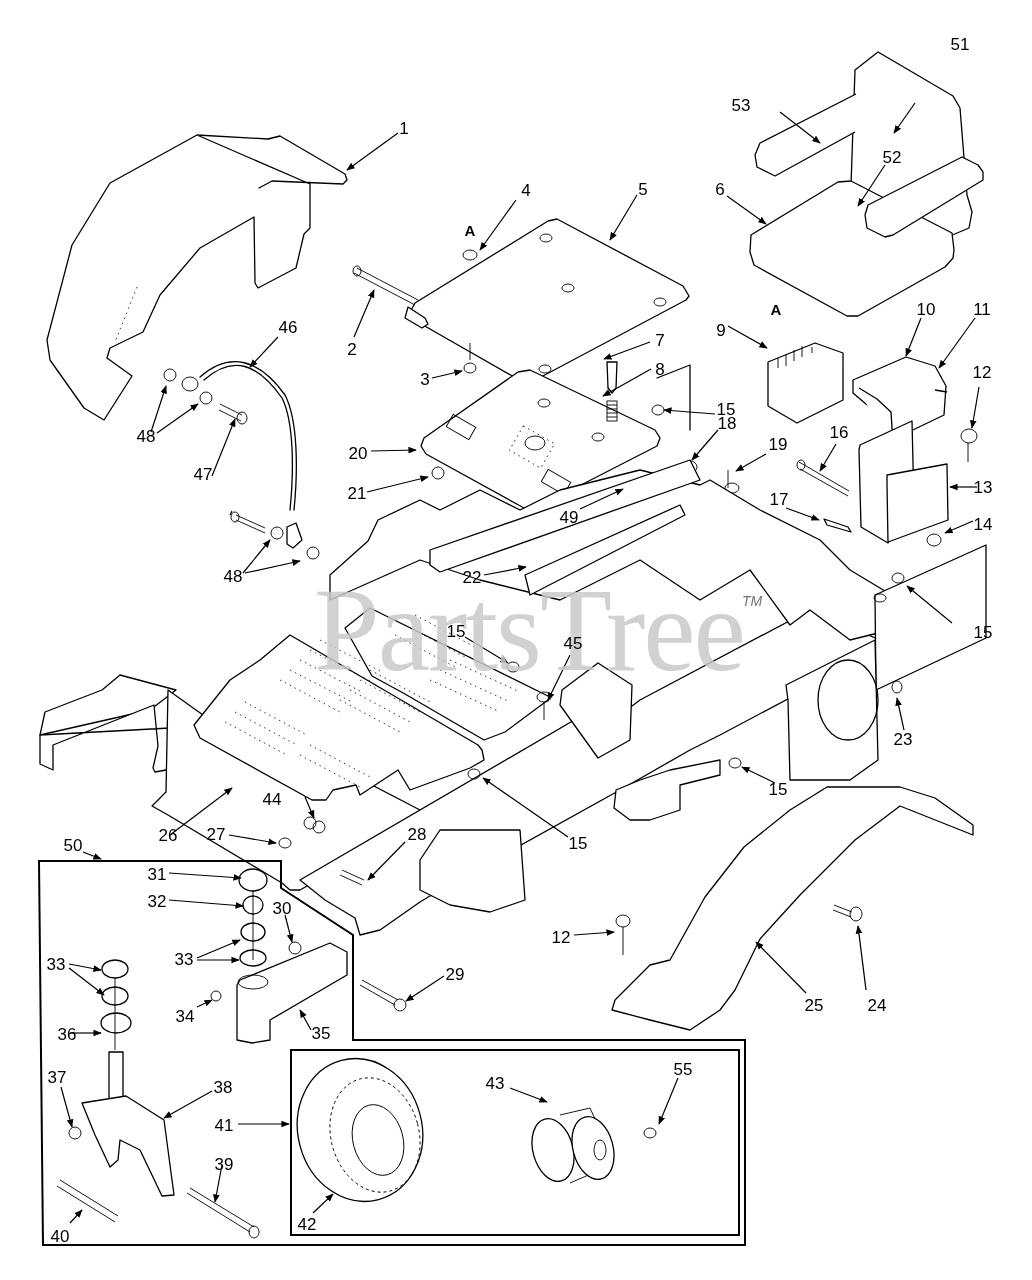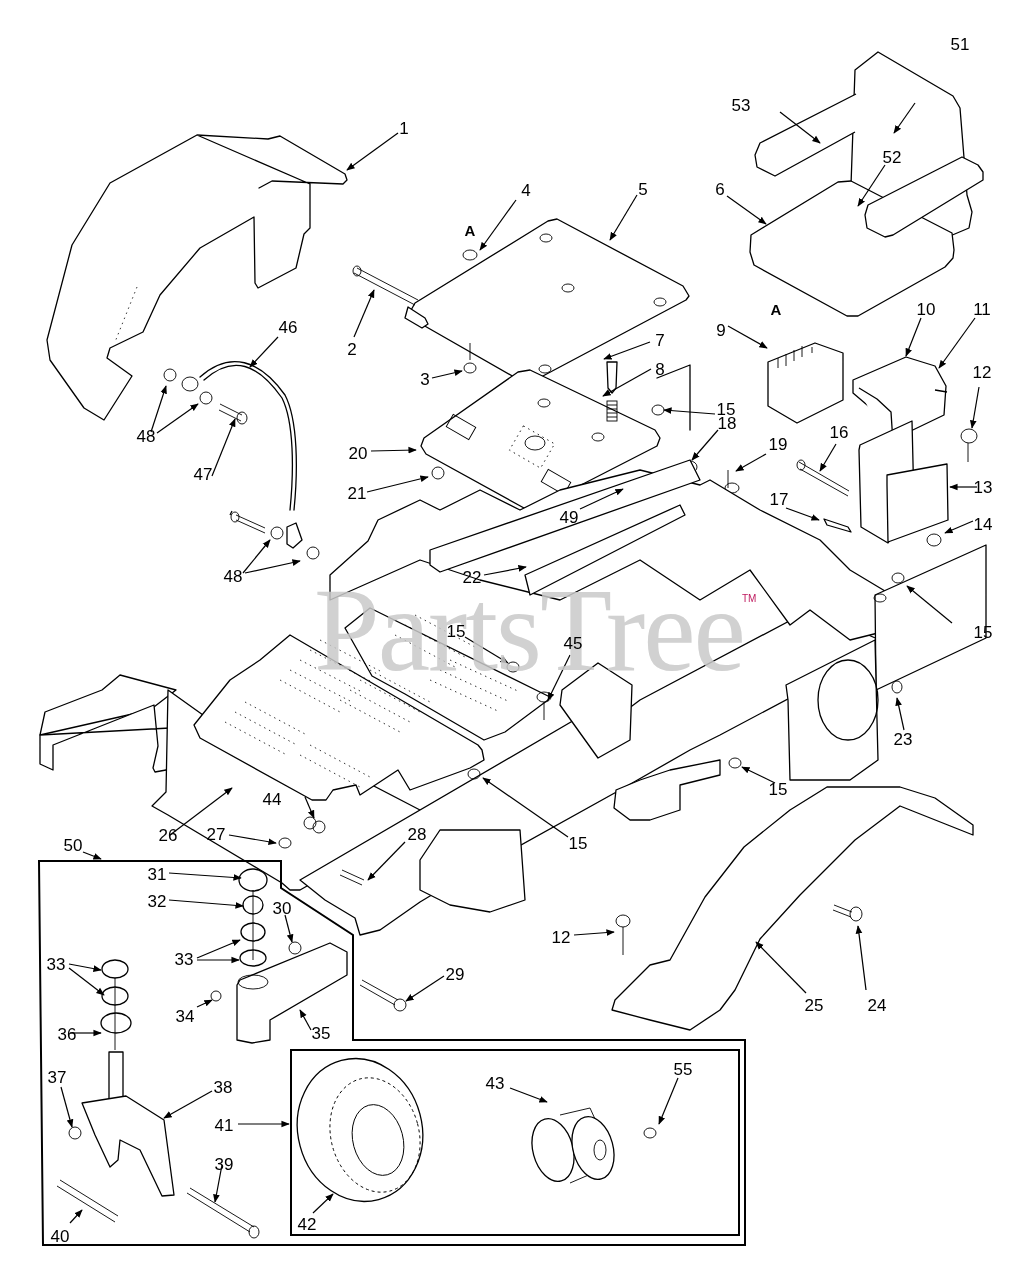--- a/index.html
+++ b/index.html
@@ -20,7 +20,7 @@
   .watermark { position: absolute; left: 278px; top: 572px; font-family: "Liberation Serif", serif;
                font-size: 118px; color: #c9c9c9; letter-spacing: -2px; opacity: 0.85;
                pointer-events: none; line-height: 1; margin-left: 36px; }
-  .tm { position: absolute; left: 742px; top: 593px; font-size: 10px; color: #be185d; }
+  .tm { position: absolute; left: 742px; top: 593px; font-size: 14px; color: #737373; font-style: italic; }
 </style>
 </head>
 <body>

